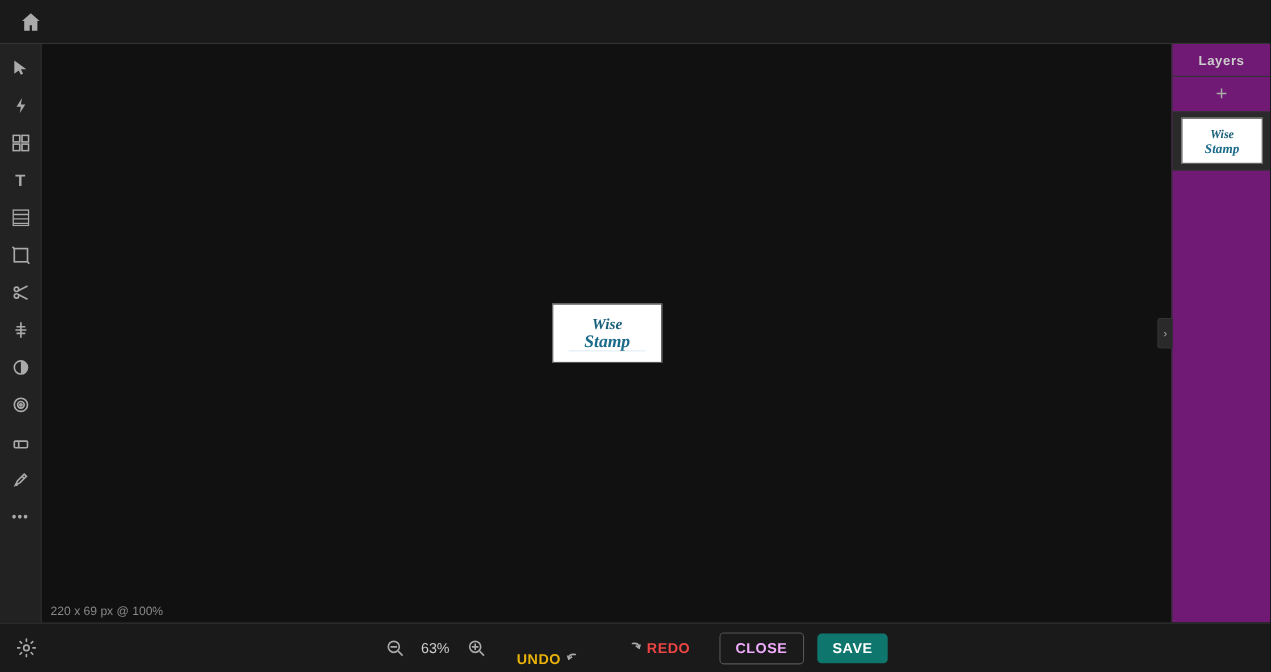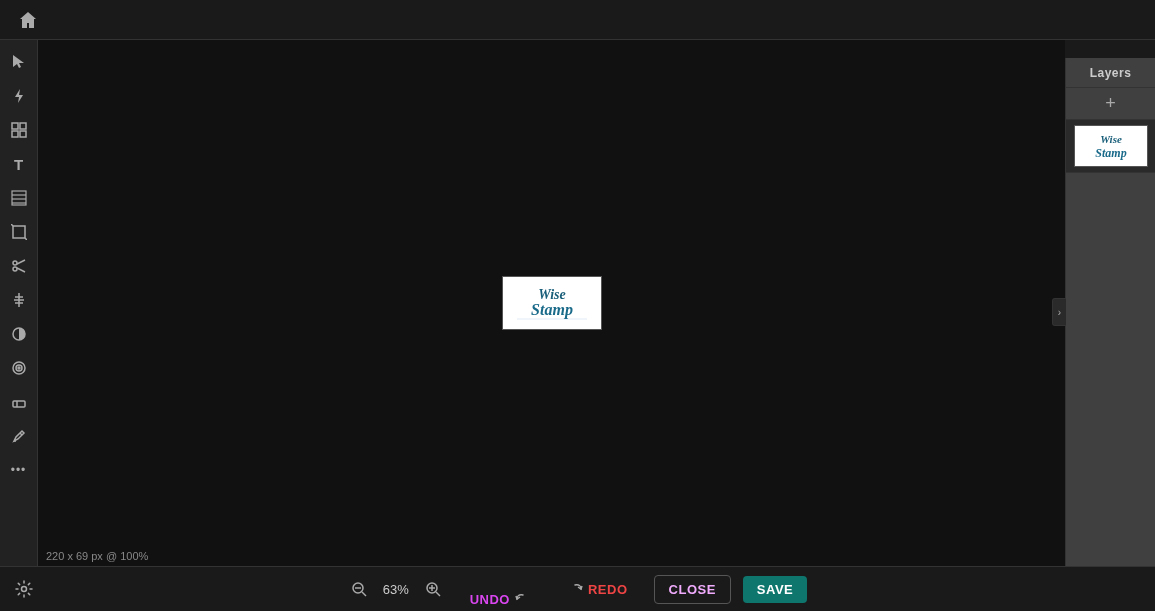--- a/index.html
+++ b/index.html
@@ -98,12 +98,11 @@
     
     .right-panel {
       width: 90px;
-      background: #404040;
+      background: #701a75;
       display: flex;
       flex-direction: column;
       border-left: 1px solid #333;
       position: relative;
-      margin-top: 18px;
     }
     .layers-header {
       height: 30px;

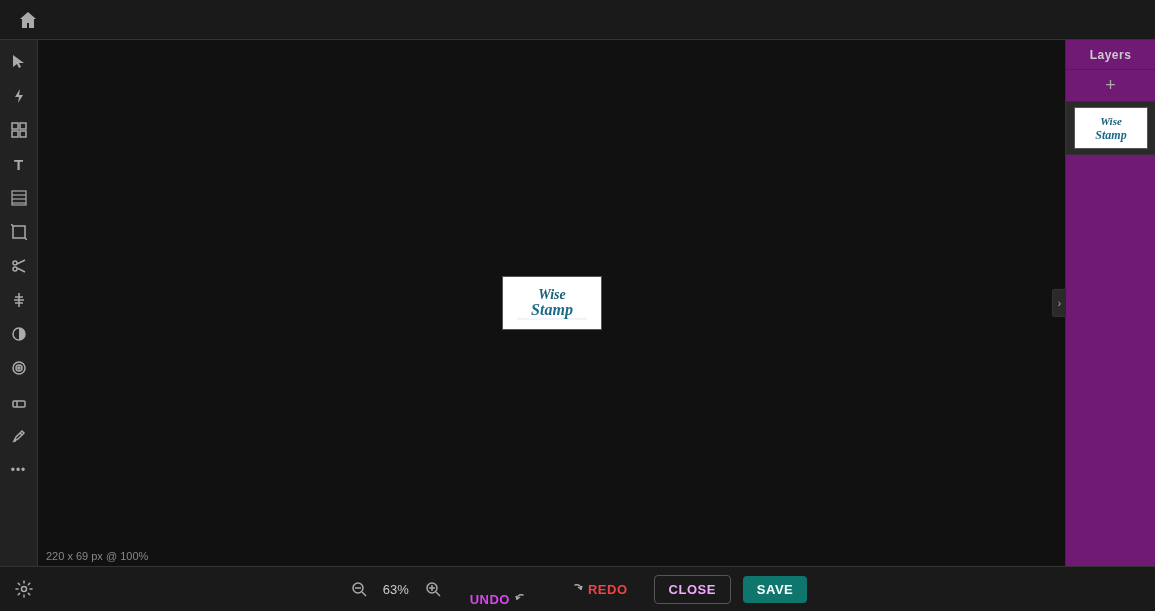--- a/index.html
+++ b/index.html
@@ -215,7 +215,7 @@
     }
     .undo-btn {
       background: transparent;
-      color: #d946ef;
+      color: #eab308;
       margin-top: 20px;
     }
     .redo-btn {

